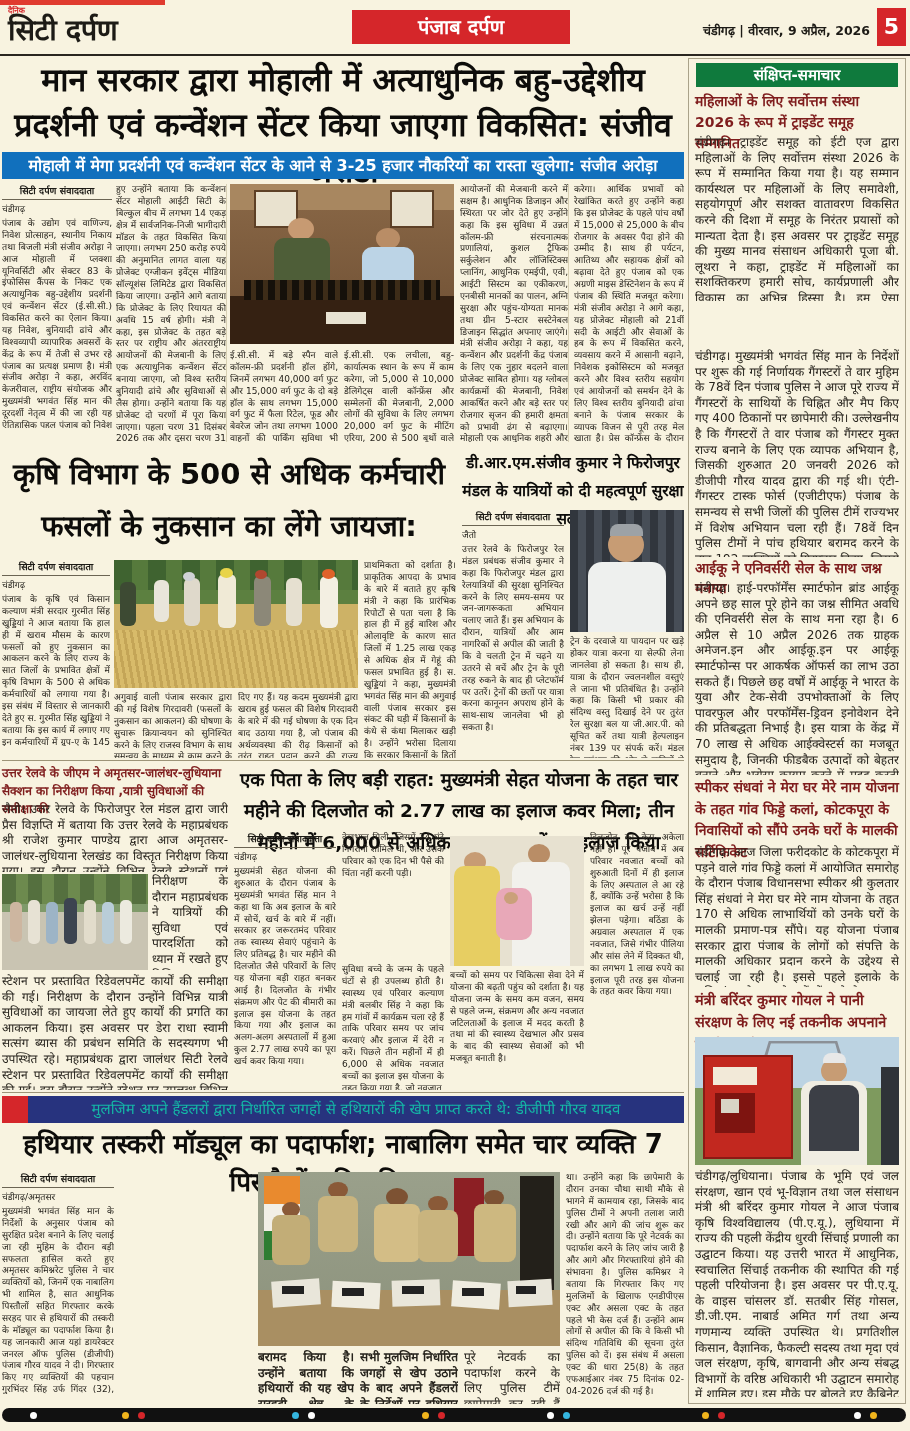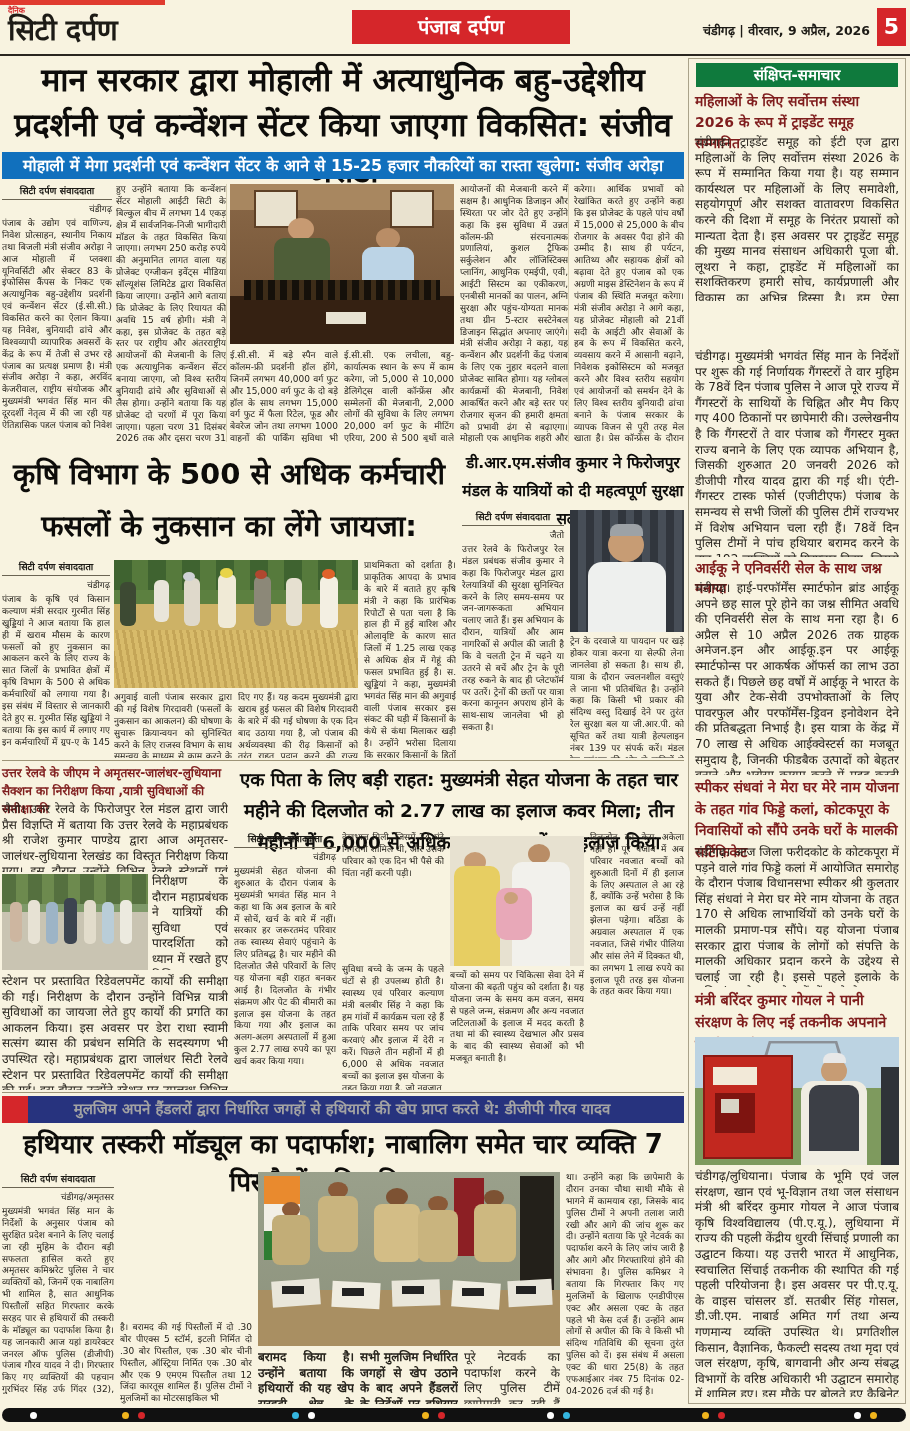--- a/index.html
+++ b/index.html
@@ -36,7 +36,7 @@
   <div class="abs rule" style="left:0;top:54px;width:910px;height:2px;background:#2a2620;"></div>
 
   <div class="abs headline" style="left:2px;top:58px;width:682px;height:92px;font-size:32px;line-height:1.42;">मान सरकार द्वारा मोहाली में अत्याधुनिक बहु-उद्देशीय प्रदर्शनी एवं कन्वेंशन सेंटर किया जाएगा विकसित: संजीव अरोड़ा</div>
-  <div class="abs" style="left:2px;top:152px;width:682px;height:27px;background:#1170bd;color:#fff;font-weight:bold;font-size:16px;text-align:center;line-height:27px;overflow:hidden;">मोहाली में मेगा प्रदर्शनी एवं कन्वेंशन सेंटर के आने से 15-25 हजार नौकरियों का रास्ता खुलेगा: संजीव अरोड़ा</div>
+  <div class="abs" style="left:2px;top:152px;width:682px;height:27px;background:#1170bd;color:#fff;font-weight:bold;font-size:16px;text-align:center;line-height:27px;overflow:hidden;">मोहाली में मेगा प्रदर्शनी एवं कन्वेंशन सेंटर के आने से 3-25 हजार नौकरियों का रास्ता खुलेगा: संजीव अरोड़ा</div>
 
   <div class="abs" style="left:2px;top:184px;width:110px;height:258px;">
     <div class="byline">सिटी दर्पण संवाददाता</div>

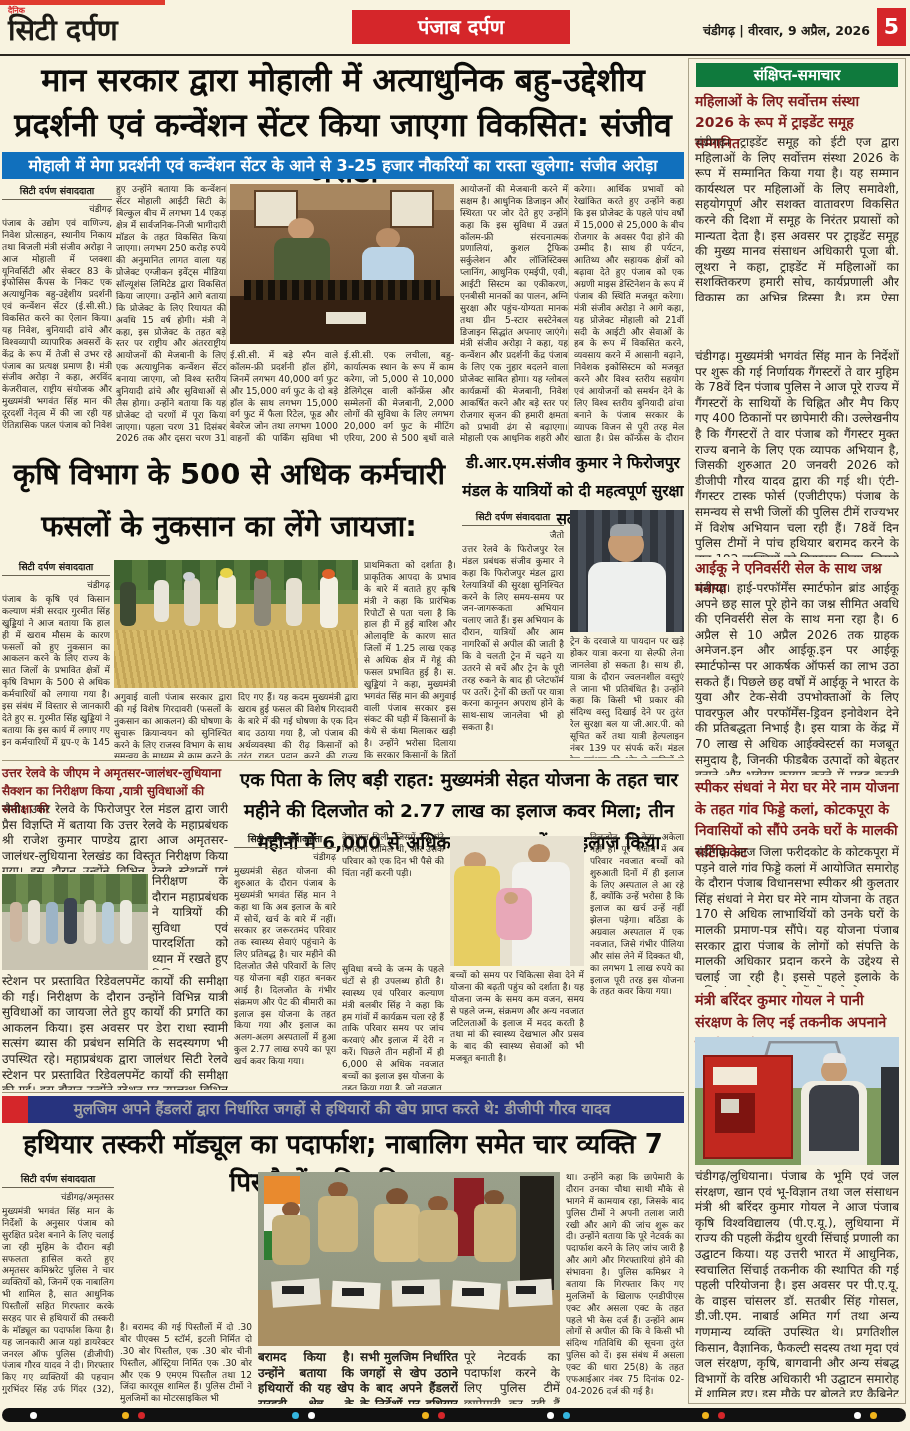--- a/index.html
+++ b/index.html
@@ -11,7 +11,7 @@
   .tiny{font-size:12px;line-height:1.3;overflow:hidden;color:#26231c;}
   .headline{font-weight:900;text-align:center;color:#0d0c0a;}
   .byline{font-weight:bold;font-size:9.5px;text-align:center;border-bottom:1px solid #6b6453;padding-bottom:2px;}
-  .loc{font-size:9px;text-align:right;padding:2px 0 3px 0;}
+  .loc{font-size:9px;text-align:left;padding:2px 0 3px 0;}
   .rule{background:#9d9478;}
   .colrule{border-right:1px solid #d8d0b4;}
   .photo{overflow:hidden;border:1px solid #8c olive;}

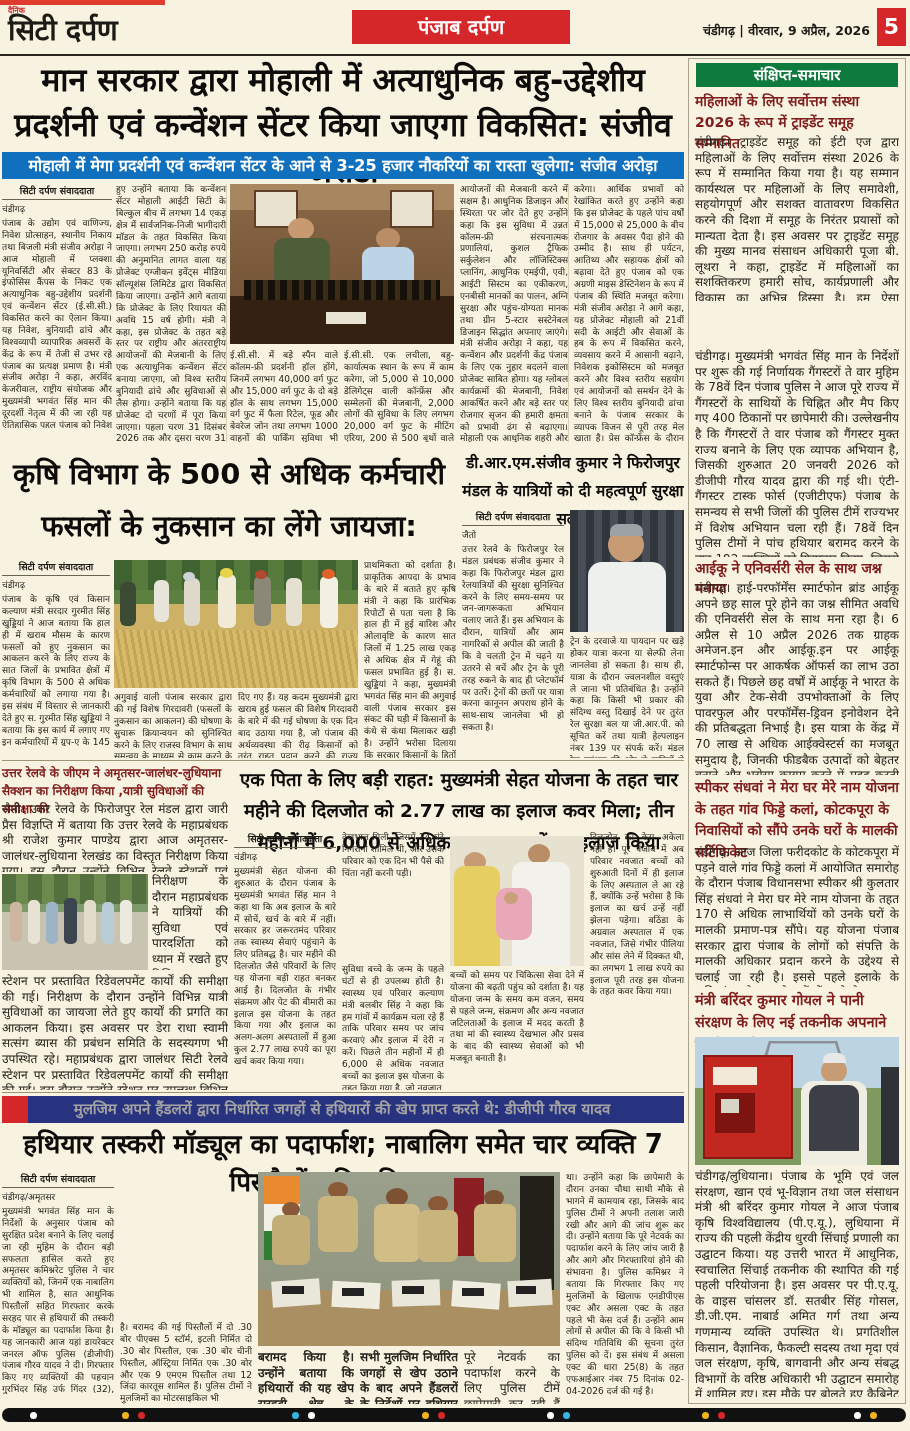--- a/index.html
+++ b/index.html
@@ -144,7 +144,7 @@
 
   <div class="abs" style="left:2px;top:1096px;width:682px;height:27px;background:#27337e;">
     <div class="abs" style="left:0;top:0;width:26px;height:27px;background:#d5262a;"></div>
-    <div class="abs" style="left:16px;top:0;width:648px;height:27px;color:#a3a3a3;font-weight:bold;font-size:15px;text-align:center;line-height:27px;overflow:hidden;">मुलजिम अपने हैंडलरों द्वारा निर्धारित जगहों से हथियारों की खेप प्राप्त करते थे: डीजीपी गौरव यादव</div>
+    <div class="abs" style="left:30px;top:0;width:648px;height:27px;color:#14b8a6;font-weight:normal;font-size:15px;text-align:center;line-height:27px;overflow:hidden;">मुलजिम अपने हैंडलरों द्वारा निर्धारित जगहों से हथियारों की खेप प्राप्त करते थे: डीजीपी गौरव यादव</div>
   </div>
   <div class="abs headline" style="left:2px;top:1126px;width:682px;height:40px;font-size:26px;line-height:1.45;">हथियार तस्करी मॉड्यूल का पदार्फाश; नाबालिग समेत चार व्यक्ति 7 पिस्तौलों सहित गिरफ्तार</div>
 

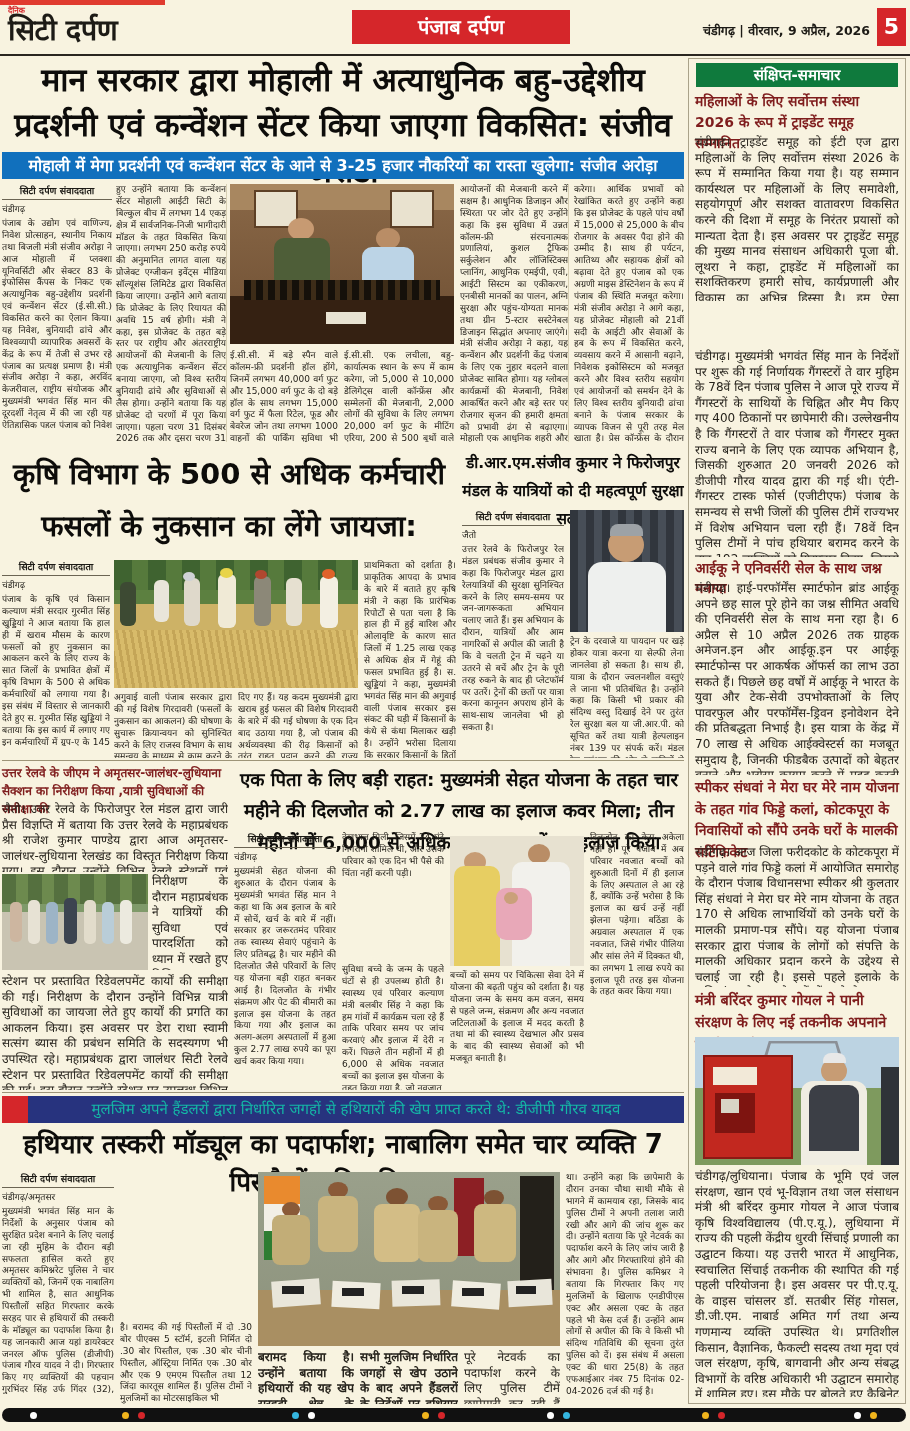--- a/index.html
+++ b/index.html
@@ -154,7 +154,6 @@
     <div class="bodytxt just" style="height:188px;">मुख्यमंत्री भगवंत सिंह मान के निर्देशों के अनुसार पंजाब को सुरक्षित प्रदेश बनाने के लिए चलाई जा रही मुहिम के दौरान बड़ी सफलता हासिल करते हुए अमृतसर कमिश्नरेट पुलिस ने चार व्यक्तियों को, जिनमें एक नाबालिग भी शामिल है, सात आधुनिक पिस्तौलों सहित गिरफ्तार करके सरहद पार से हथियारों की तस्करी के मॉड्यूल का पदार्फाश किया है। यह जानकारी आज यहां डायरेक्टर जनरल ऑफ पुलिस (डीजीपी) पंजाब गौरव यादव ने दी। गिरफ्तार किए गए व्यक्तियों की पहचान गुरभिंदर सिंह उर्फ गिंदर (32), जॉबनबीर सिंह उर्फ जॉबन (23), दोनों निवासी गांव सधेवाल, अमृतसर; गांव भूसे, तरन तारन के निवासी लवप्रीत सिंह उर्फ लव; और एक 16 वर्षीय नाबालिग के रूप में हुई</div>
   </div>
 
-  <div class="abs bodytxt just" style="left:120px;top:1322px;width:132px;height:82px;">है। बरामद की गई पिस्तौलों में दो .30 बोर पीएक्स 5 स्टॉर्म, इटली निर्मित दो .30 बोर पिस्तौल, एक .30 बोर चीनी पिस्तौल, ऑस्ट्रिया निर्मित एक .30 बोर और एक 9 एमएम पिस्तौल तथा 12 जिंदा कारतूस शामिल हैं। पुलिस टीमों ने मुलजिमों का मोटरसाइकिल भी</div>
 
   <div class="abs photo" style="left:258px;top:1172px;width:302px;height:174px;background:linear-gradient(#9aa08b,#8c927c);">
     <div class="abs" style="left:6px;top:4px;width:36px;height:84px;background:linear-gradient(#e98a2e 0 33%,#f2efe6 33% 66%,#2e7d32 66%);"></div>

